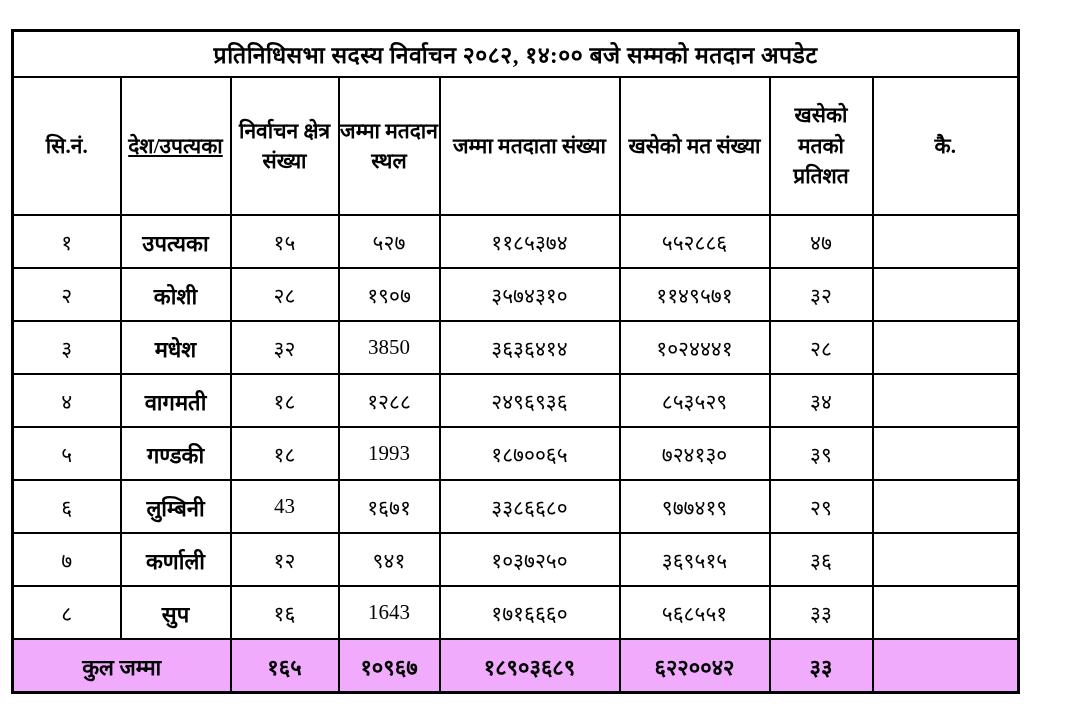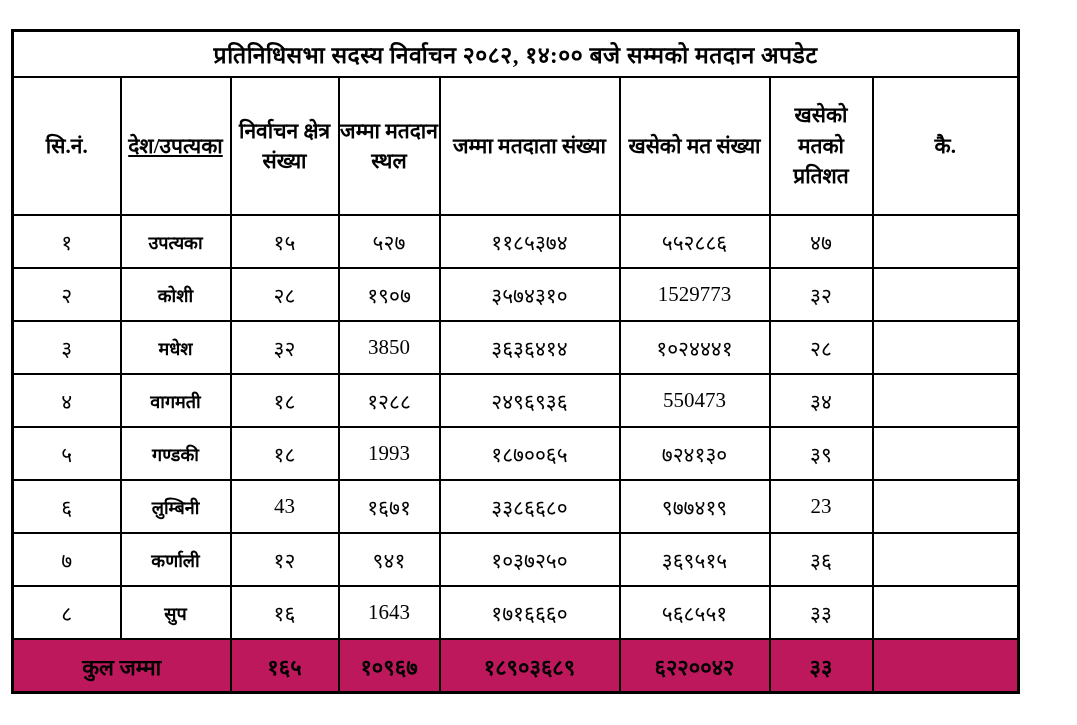--- a/index.html
+++ b/index.html
@@ -61,7 +61,7 @@
   }
   .data-row td.region {
     font-weight: bold;
-    font-size: 18px;
+    font-size: 22px;
   }
   .total-row td {
     height: 51px;

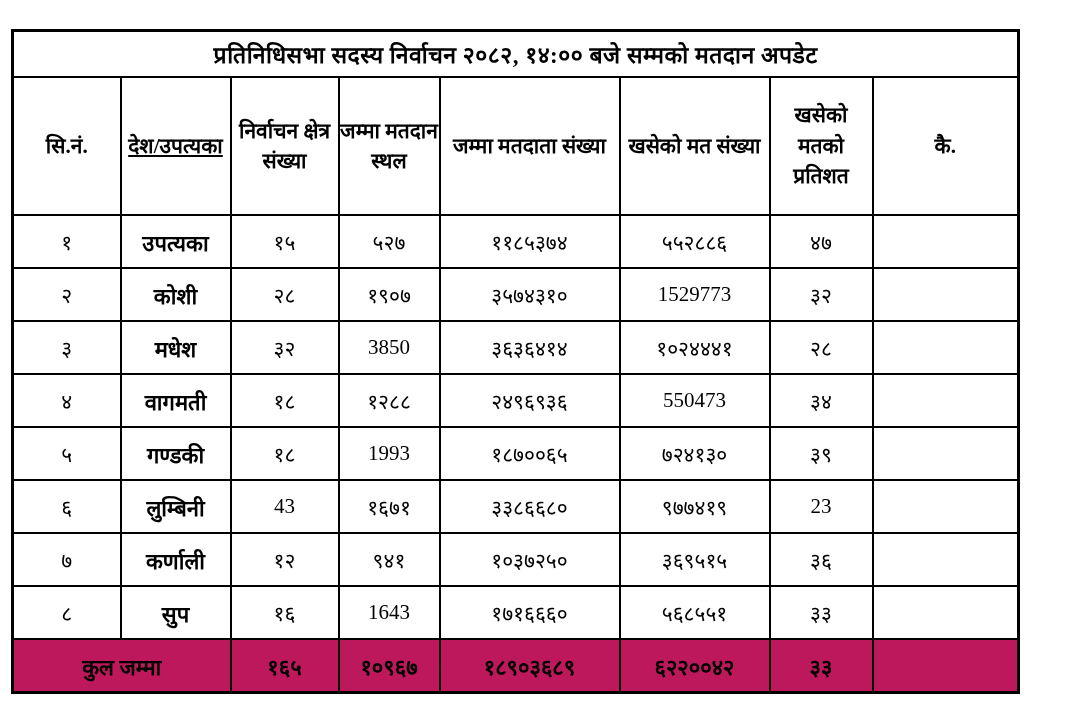--- a/index.html
+++ b/index.html
@@ -119,7 +119,7 @@
       <td>२८</td>
       <td>१९०७</td>
       <td>३५७४३१०</td>
-      <td>1529773</td>
+      <td>११४९५७१</td>
       <td>३२</td>
       <td></td>
     </tr>

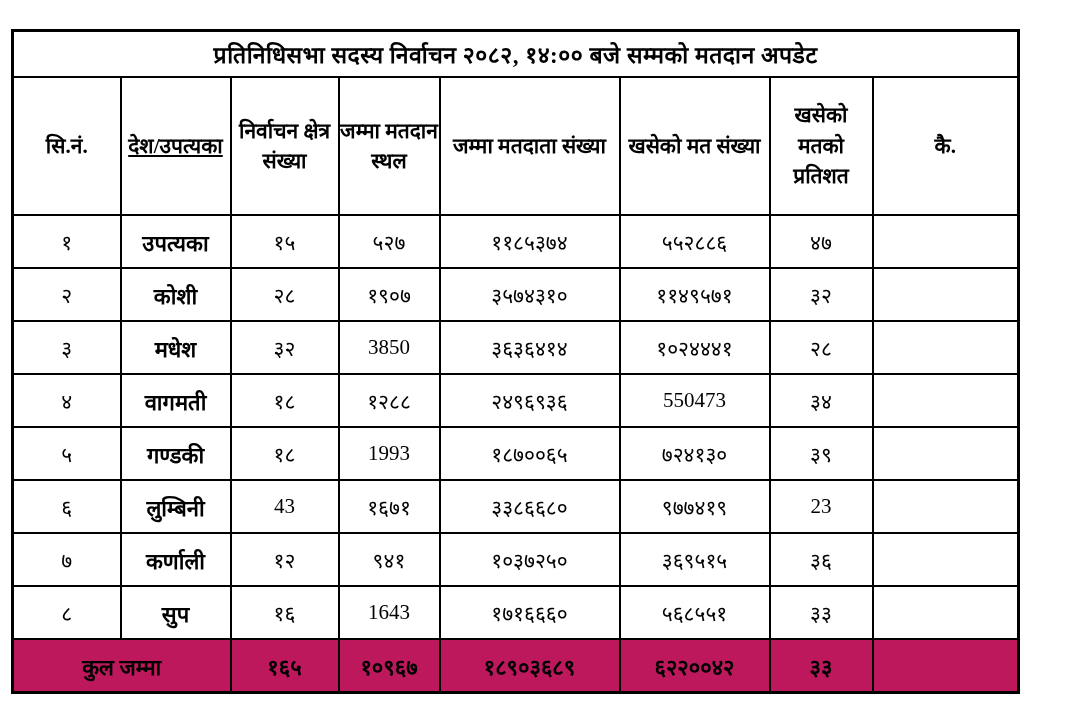--- a/index.html
+++ b/index.html
@@ -141,7 +141,7 @@
       <td>१८</td>
       <td>१२८८</td>
       <td>२४९६९३६</td>
-      <td>550473</td>
+      <td>८५३५२९</td>
       <td>३४</td>
       <td></td>
     </tr>

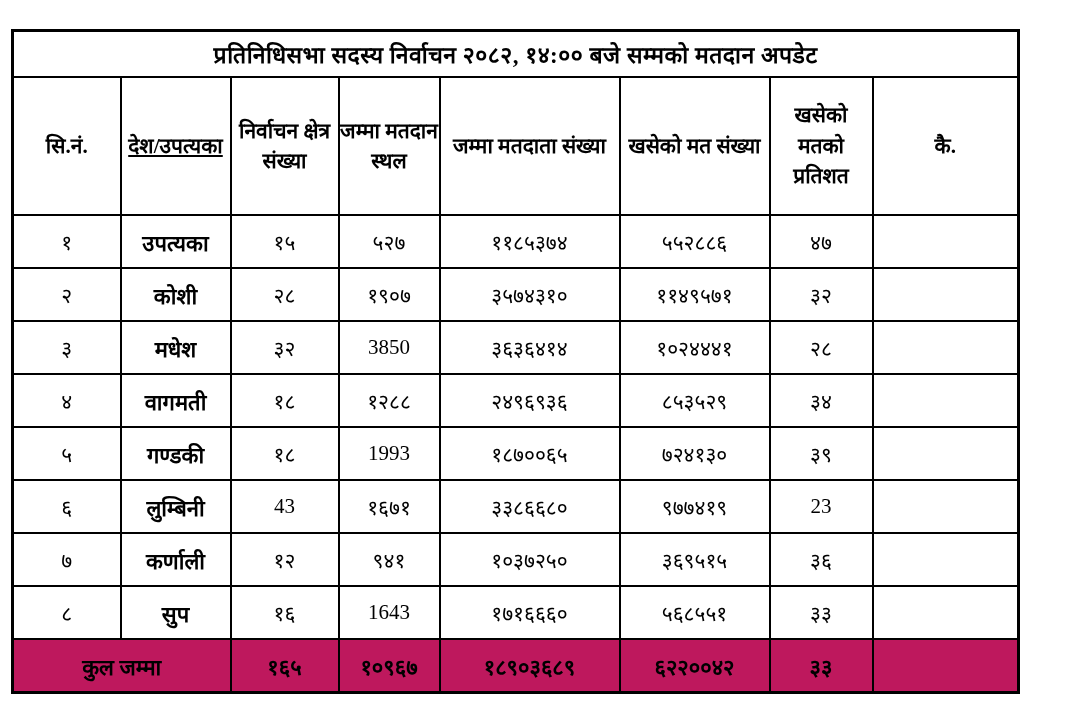--- a/index.html
+++ b/index.html
@@ -164,7 +164,7 @@
       <td>१६७१</td>
       <td>३३८६६८०</td>
       <td>९७७४१९</td>
-      <td>23</td>
+      <td>२९</td>
       <td></td>
     </tr>
 

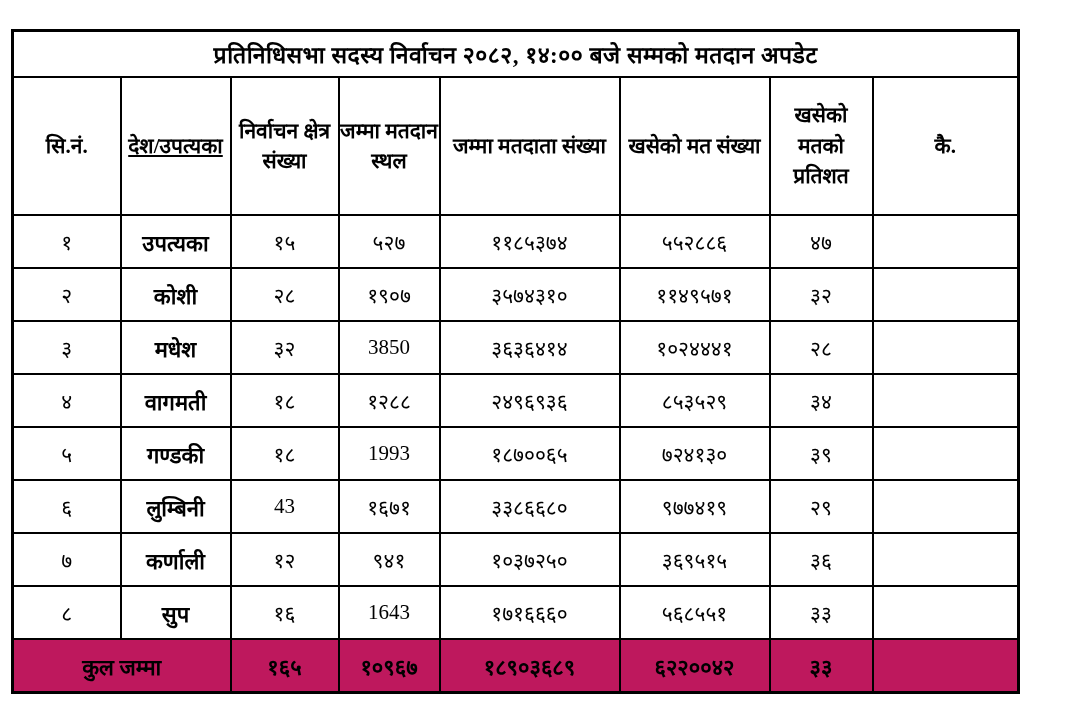--- a/index.html
+++ b/index.html
@@ -65,7 +65,7 @@
   }
   .total-row td {
     height: 51px;
-    background: #be185d;
+    background: #f0abfc;
     font-weight: bold;
     font-size: 22px;
   }

